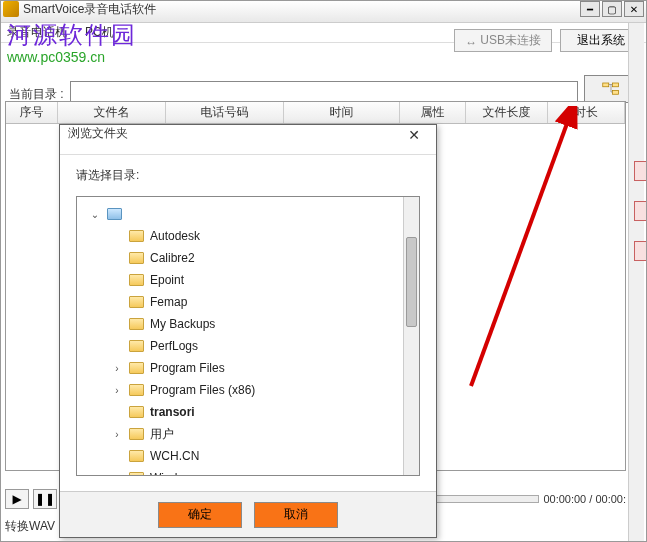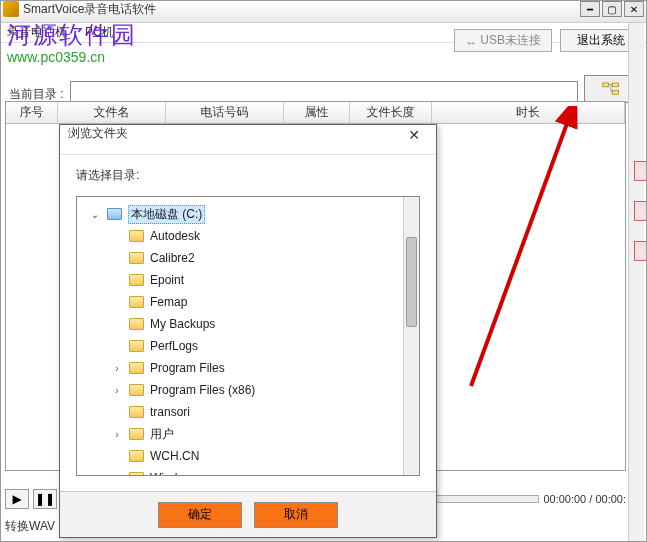--- a/index.html
+++ b/index.html
@@ -105,6 +105,7 @@
     <div class="c0">序号</div>
     <div class="c1">文件名</div>
     <div class="c2">电话号码</div>
+    <div class="c3">时间</div>
     <div class="c4">属性</div>
     <div class="c5">文件长度</div>
     <div class="c6">时长</div>

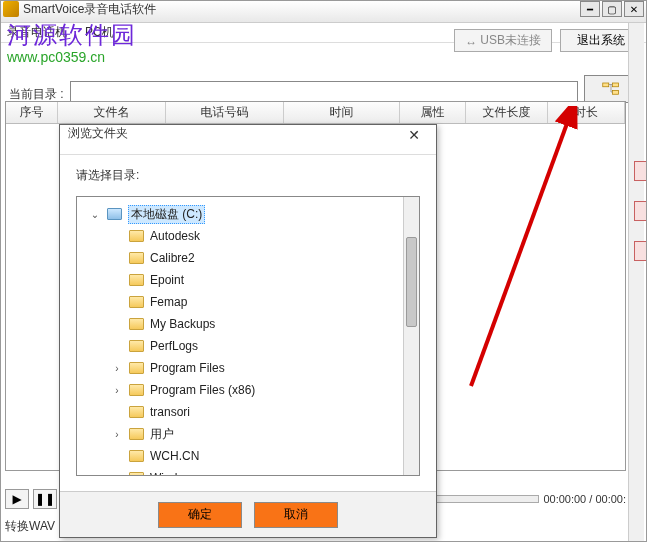--- a/index.html
+++ b/index.html
@@ -159,7 +159,6 @@
       <div class="node" style="padding-left:8px">
         <span class="exp">⌄</span>
         <span class="dicon"></span>
-        <span class="nlabel sel">本地磁盘 (C:)</span>
       </div>
       <div id="tree-children">
           <div class="node" style="padding-left: 30px;">

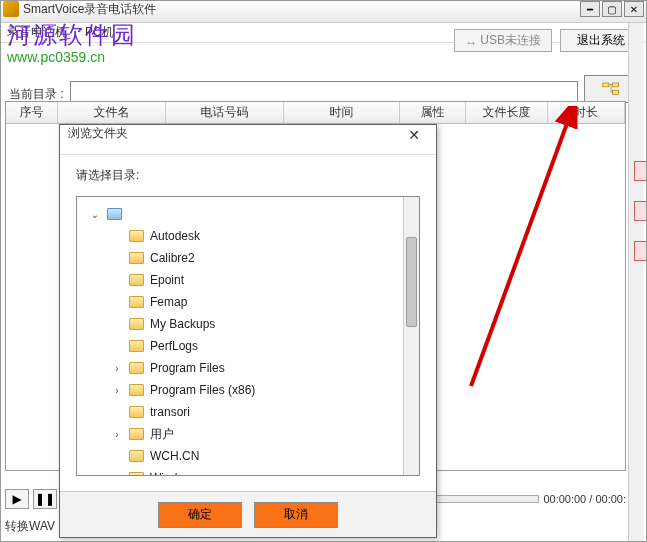--- a/index.html
+++ b/index.html
@@ -201,7 +201,7 @@
             <span class="ficon"></span>
             <span class="nlabel">Program Files (x86)</span>
           </div>
-          <div class="node" style="padding-left: 30px;">
+          <div class="node" style="padding-left: 30px; font-weight: bold;">
             <span class="exp"></span>
             <span class="ficon"></span>
             <span class="nlabel">transori</span>

